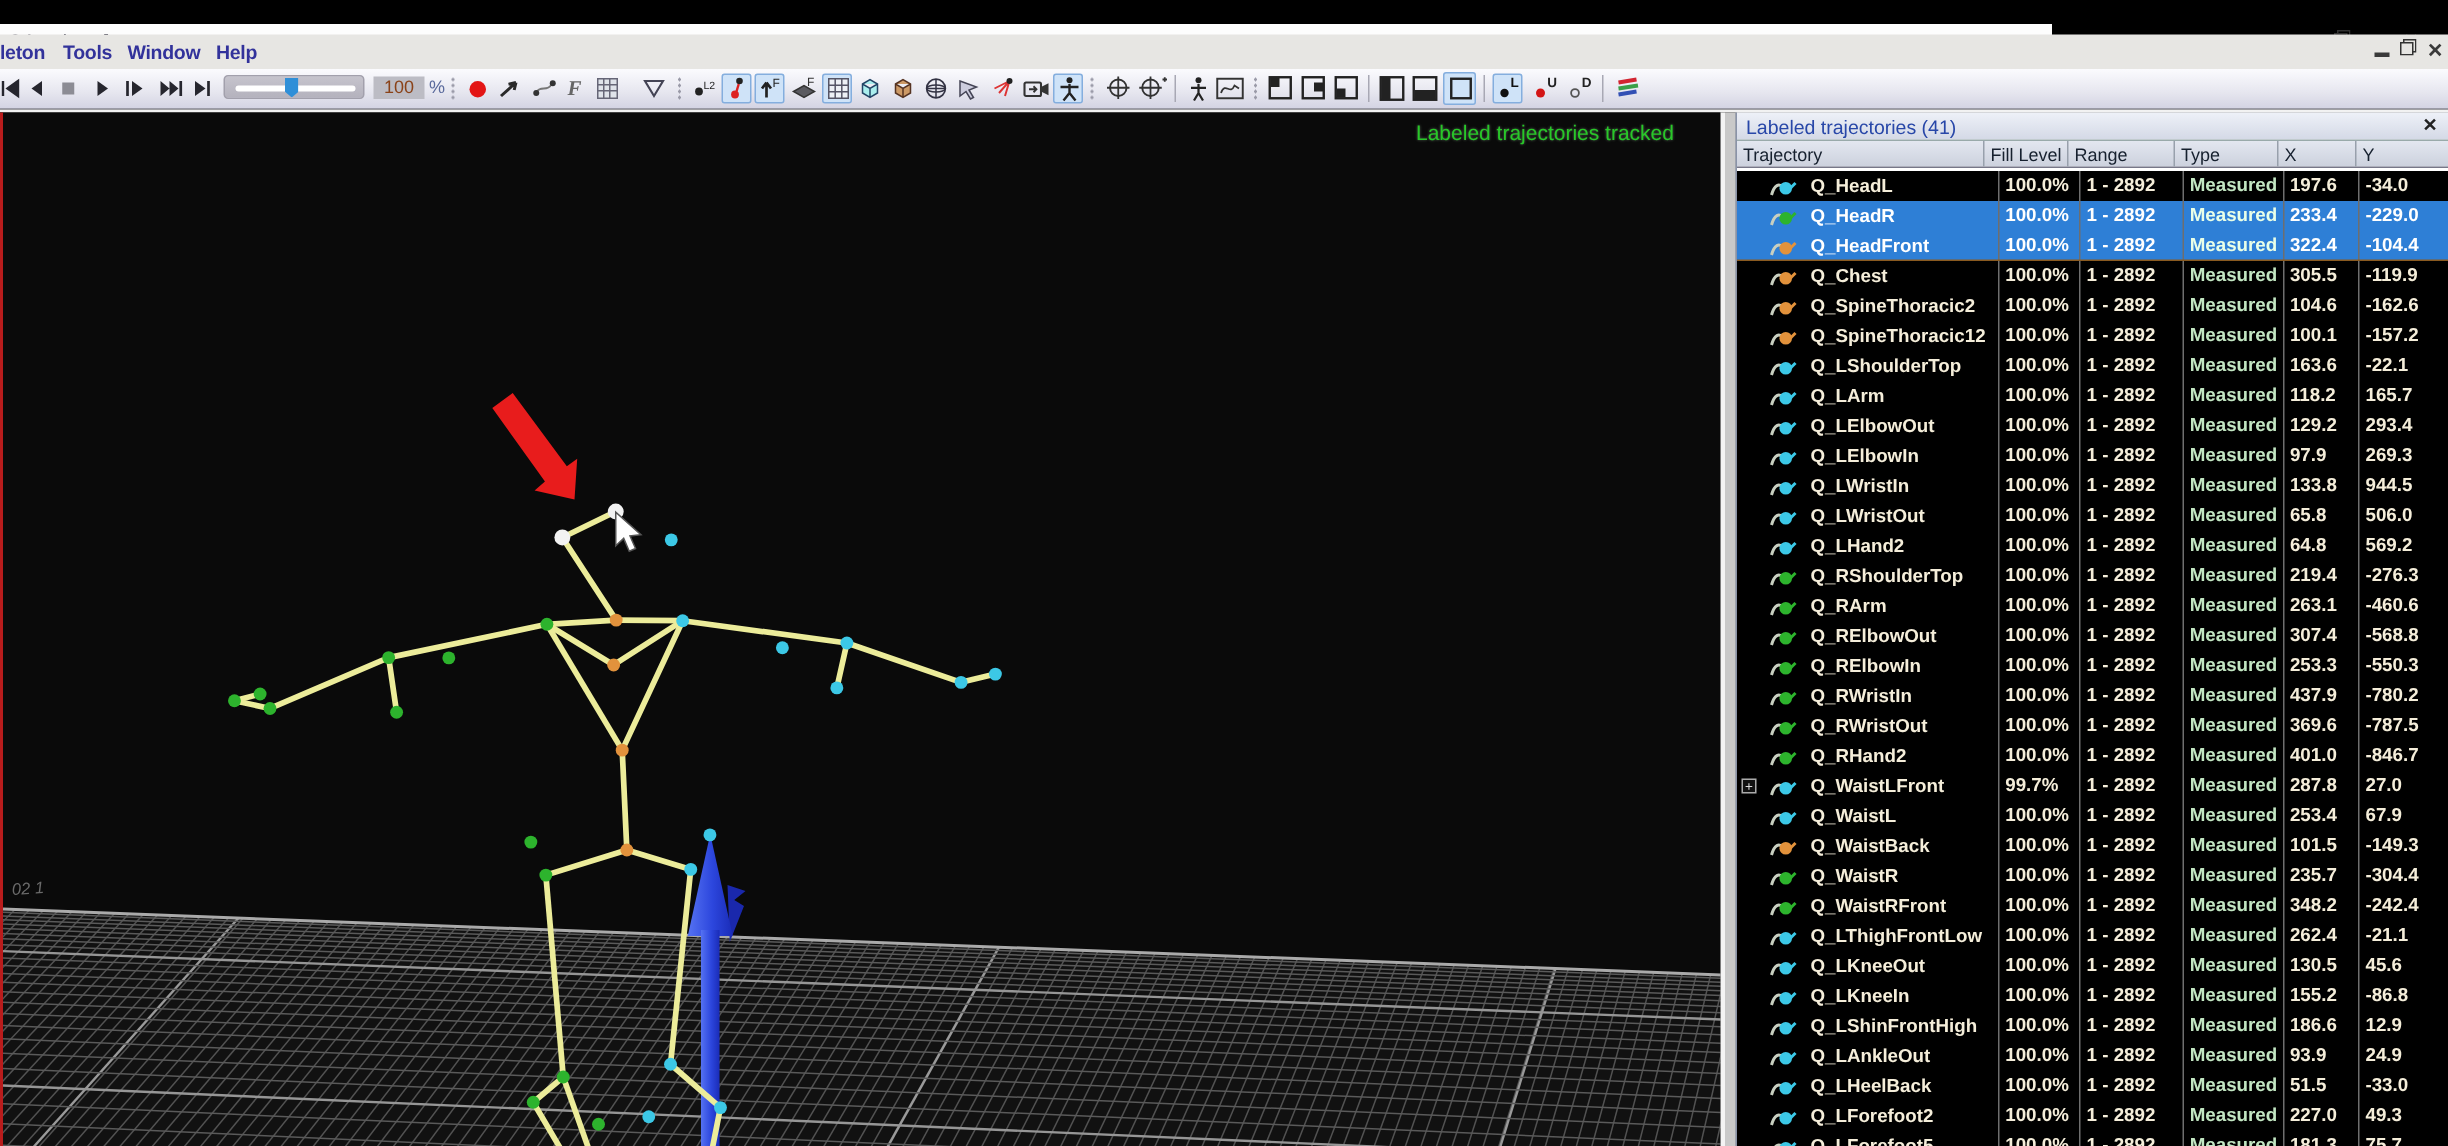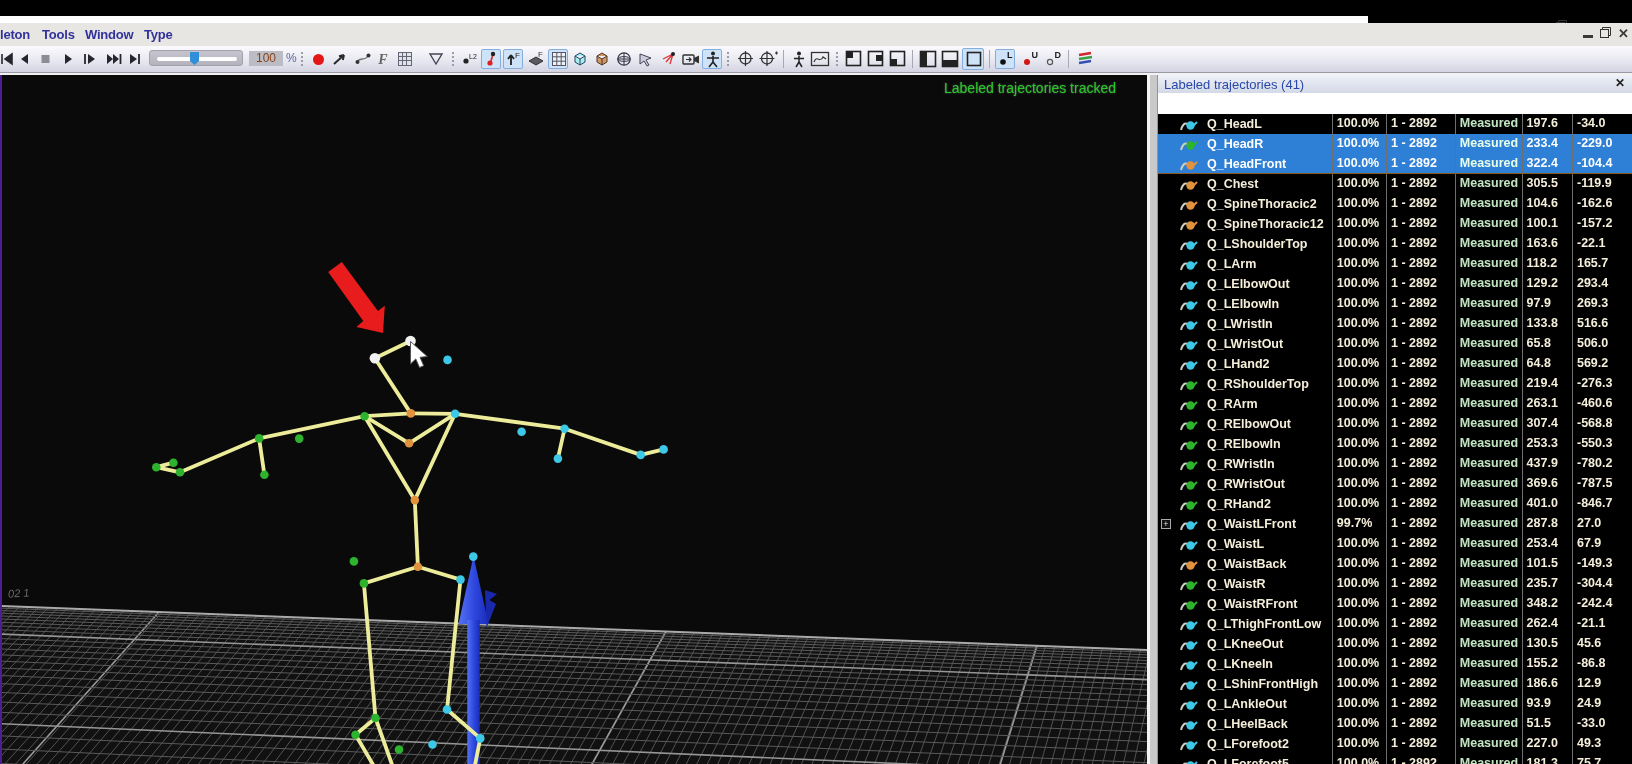--- a/index.html
+++ b/index.html
@@ -57,7 +57,7 @@
   <span style="left:0px">leton</span>
       <span style="left:42px">Tools</span>
       <span style="left:85px">Window</span>
-      <span style="left:144px">Type</span>
+      <span style="left:144px">Help</span>
   <div class="mdib" style="left:1583px;top:12px">
         <div style="width:10px;height:3px;background:#3a3a3a"></div>
       </div>

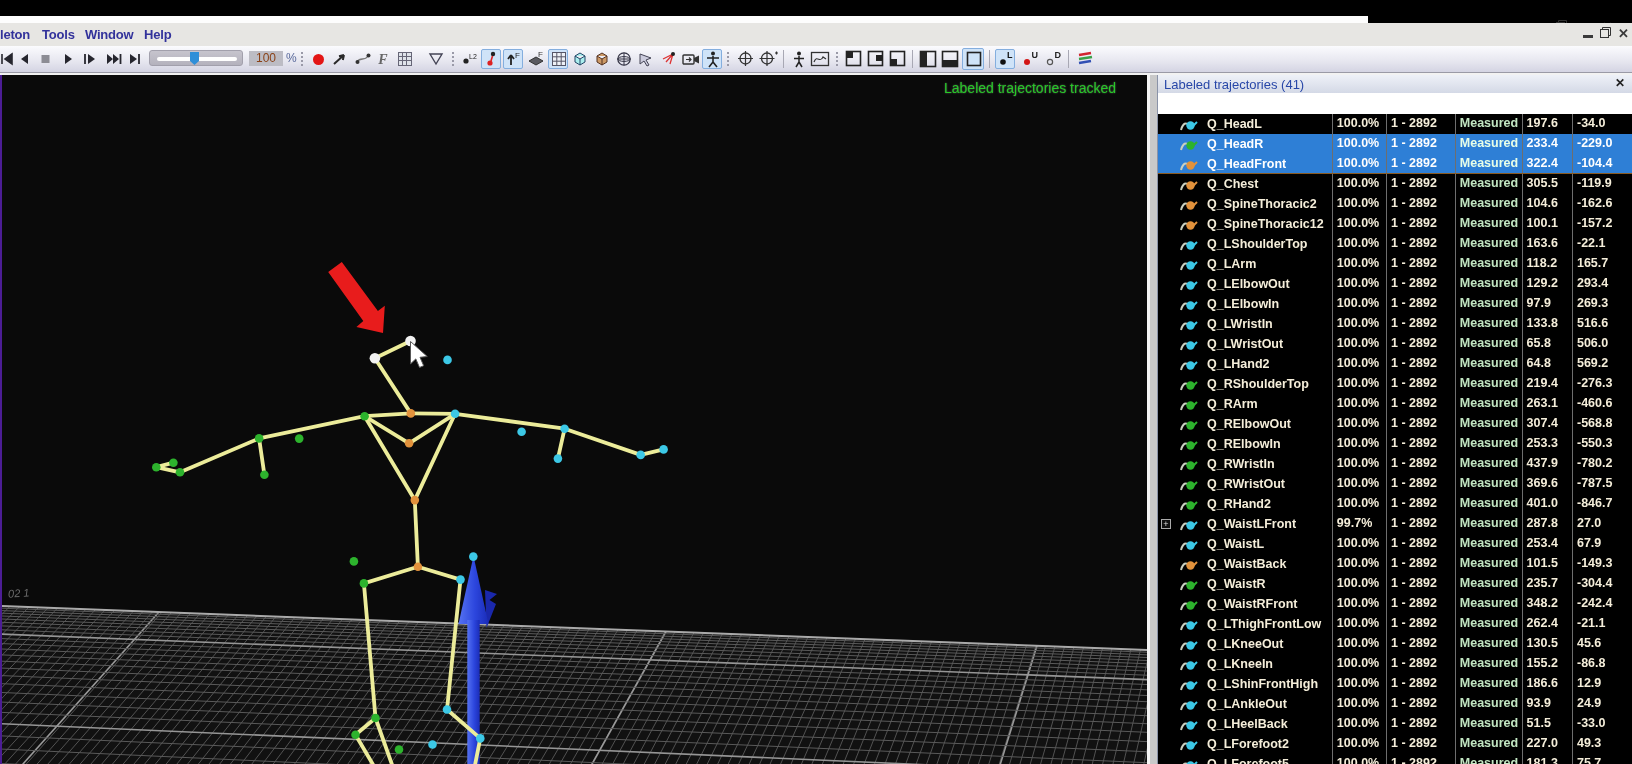--- a/index.html
+++ b/index.html
@@ -21,7 +21,7 @@
 .pct {position:absolute;left:286px;top:5px;color:#5a6a9c;font-size:12px}
 .dotsep {position:absolute;top:5px;width:2px;height:16px;background-image:radial-gradient(circle,#9a9aa8 1px,transparent 1.2px);background-size:2px 4px}
 .vsep {position:absolute;top:4px;width:1px;height:18px;background:#a8a8b4}
-#view {position:absolute;left:0;top:75px;width:1147px;height:689px;background:#0a0a0a;border-left:2px solid #4c1d95;overflow:hidden}
+#view {position:absolute;left:0;top:75px;width:1147px;height:689px;background:#0a0a0a;border-left:2px solid #b91c1c;overflow:hidden}
 #overlaytext {position:absolute;left:942px;top:5px;width:200px;color:#28c828;font-size:14px;text-shadow:0 0 2px rgba(200,255,200,0.4)}
 #axislbl {position:absolute;left:6px;top:512px;color:#6a6a6a;font-size:11px;font-style:italic;transform:rotate(-4deg)}
 #splitter {position:absolute;left:1147px;top:75px;width:3px;height:689px;background:#f4f4f4}

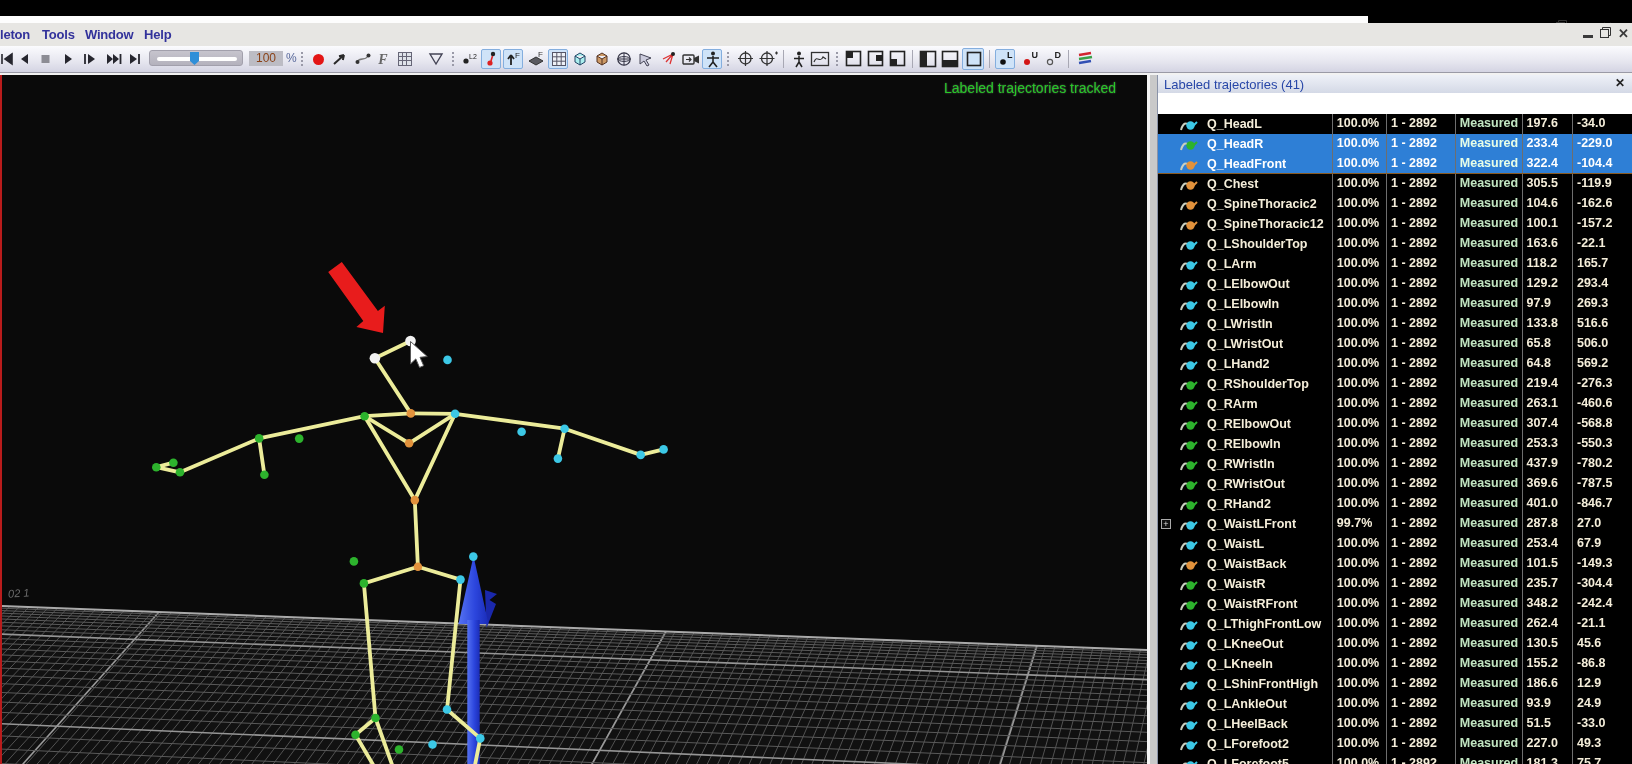--- a/index.html
+++ b/index.html
@@ -576,6 +576,14 @@
         <span style="position:absolute;left:6px;top:2px">Labeled trajectories (41)</span>
         <span class="x">✕</span>
       </div>
+  <div id="phead">
+        <div style="width:165px">Trajectory</div>
+        <div style="width:56px">Fill Level</div>
+        <div style="width:71px">Range</div>
+        <div style="width:69px">Type</div>
+        <div style="width:52px">X</div>
+        <div style="width:62px;border-right:none">Y</div>
+      </div>
   <div id="rows">
 <div class="row">
           <div class="c0"><svg class="ti" width="22" height="15" viewBox="0 0 22 15">

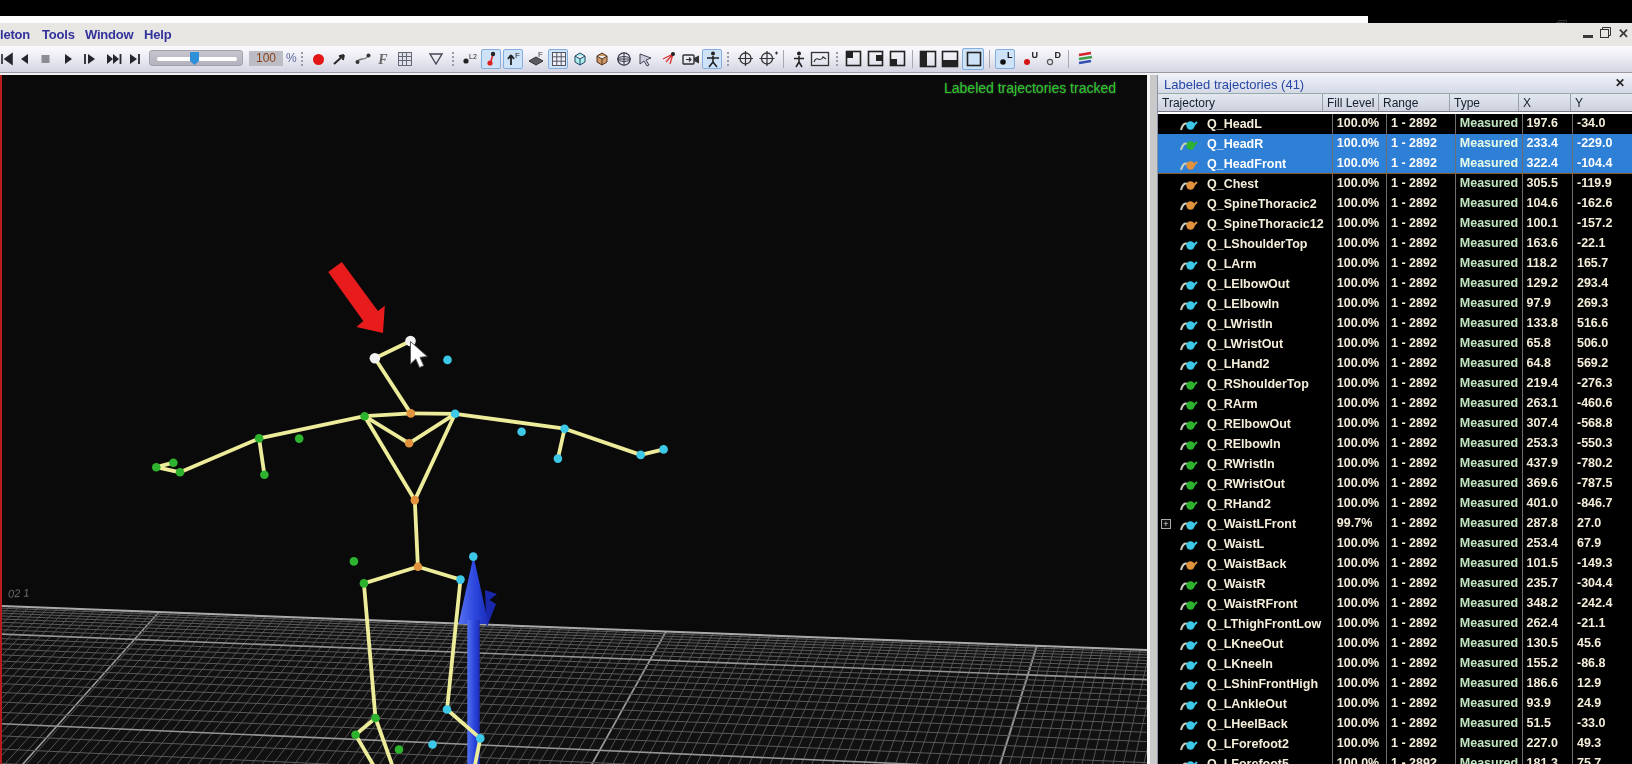--- a/index.html
+++ b/index.html
@@ -715,7 +715,7 @@
           <div class="c2">1 - 2892</div>
           <div class="c3">Measured</div>
           <div class="c4">133.8</div>
-          <div class="c5">516.6</div>
+          <div class="c5">944.5</div>
         </div>
 <div class="row">
           <div class="c0"><svg class="ti" width="22" height="15" viewBox="0 0 22 15">

